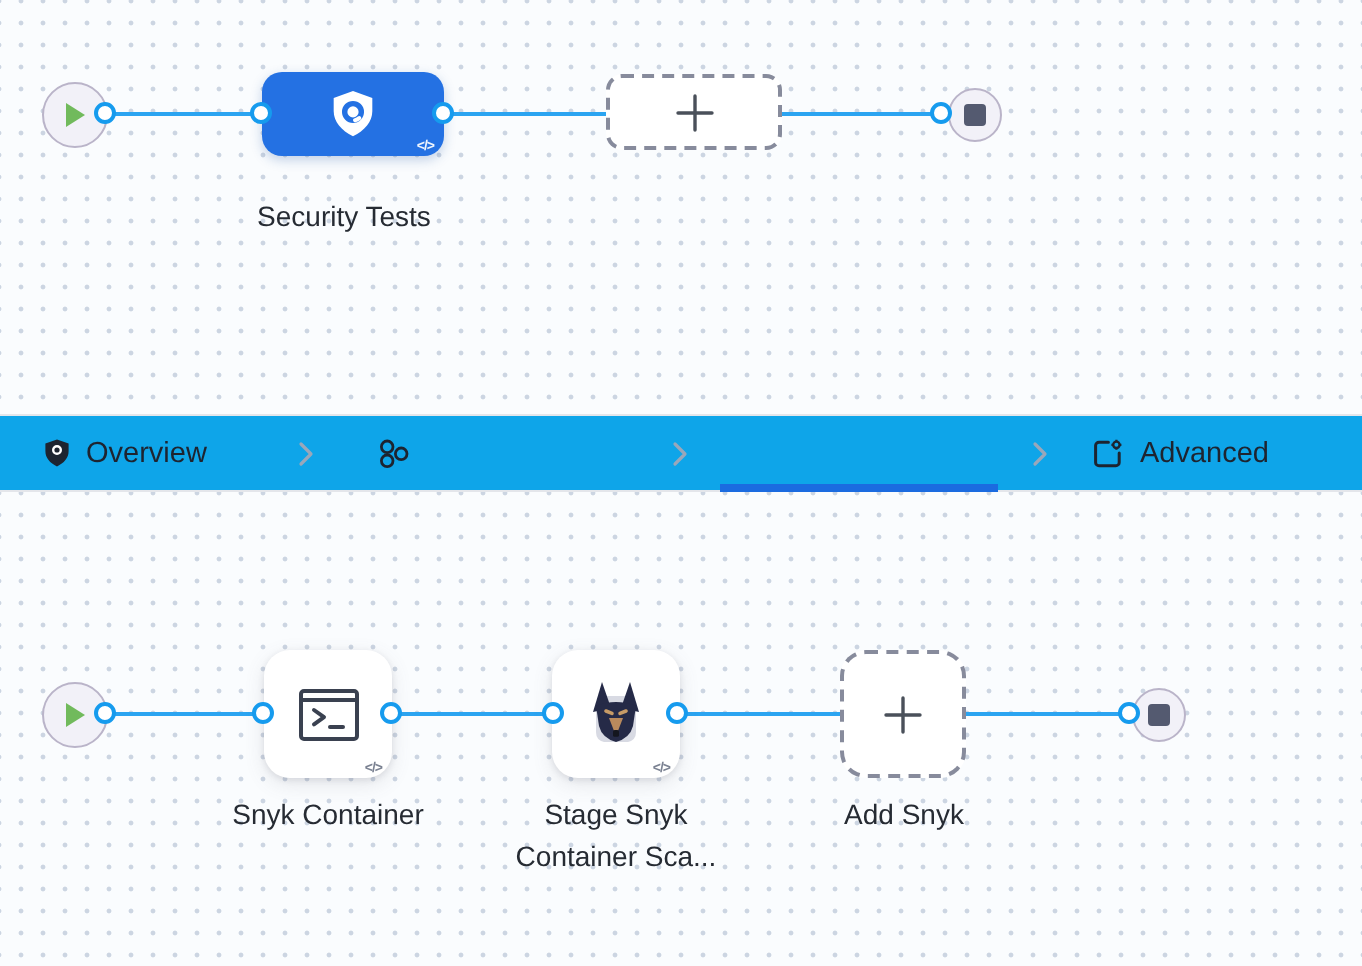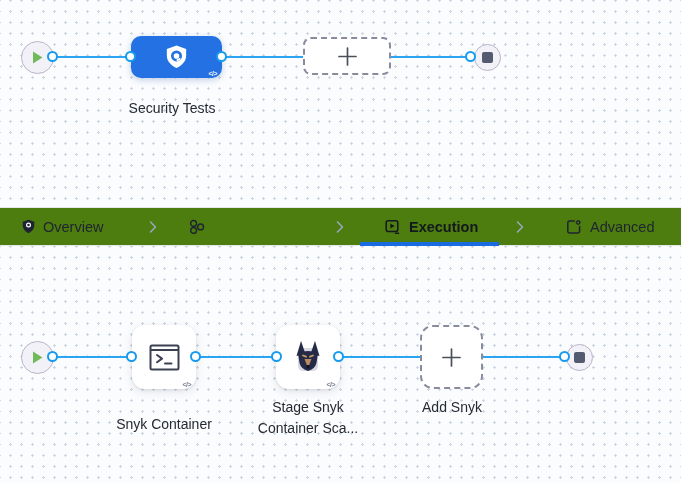--- a/index.html
+++ b/index.html
@@ -47,7 +47,7 @@
   .node-label{position:absolute;font-size:14px;color:#262b33;text-align:center;line-height:21px;}
 
   
-  .tabbar{position:relative;height:37px;background:#4d7c0f;
+  .tabbar{position:relative;height:37px;background:#0ea5e9;
       border-top:1px solid #e4e6eb;border-bottom:1px solid #e4e6eb;z-index:6;}
   .tab{position:absolute;top:0;height:100%;display:flex;align-items:center;gap:8px;
       font-size:14.5px;color:#1e2430;font-weight:500;cursor:pointer;white-space:nowrap;}

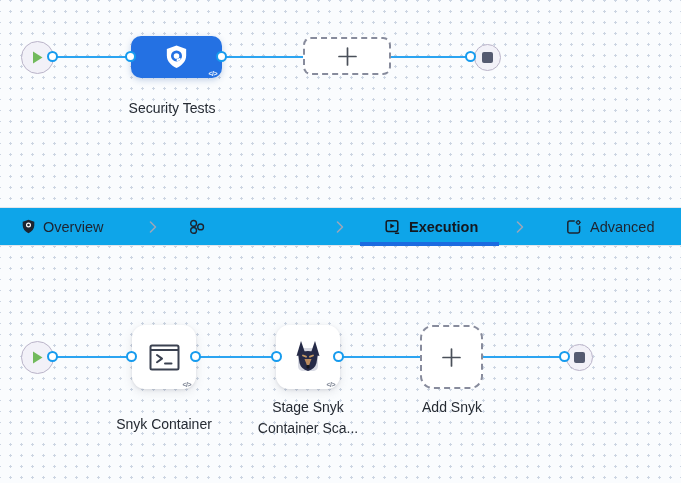--- a/index.html
+++ b/index.html
@@ -143,16 +143,6 @@
         </svg>
     </span>
 
-    <div class="tab tab-execution active">
-      <span class="icon">
-        <svg width="16" height="16" viewBox="0 0 16 16">
-          <rect x="1.2" y="1.8" width="11.6" height="10.6" rx="1.8" fill="none" stroke="#14181f" stroke-width="1.5"></rect>
-          <polygon points="5.3,4.6 9.6,7.1 5.3,9.6" fill="#14181f"></polygon>
-          <path d="M10.5 14.2h3" stroke="#14181f" stroke-width="1.5" stroke-linecap="round"></path>
-        </svg>
-      </span>
-      <span>Execution</span>
-    </div>
 
     <span class="tab-sep sep-3">
       <svg width="13" height="13" viewBox="0 0 13 13">

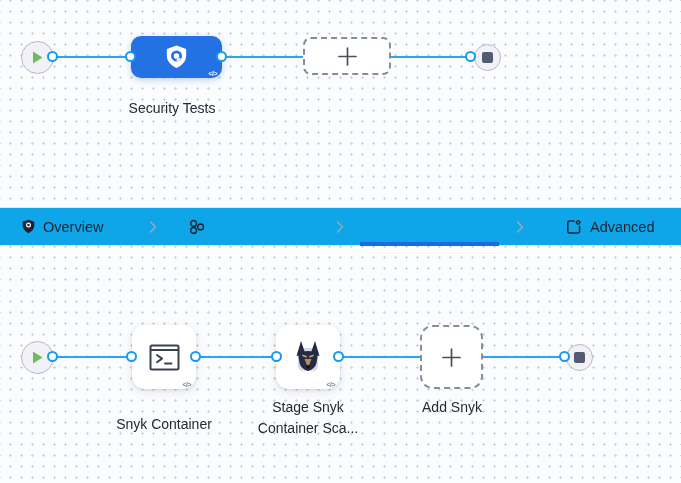--- a/index.html
+++ b/index.html
@@ -55,7 +55,7 @@
   .tab-overview{left:22px;}
   .tab-infrastructure{left:189px;}
   .tab-execution{left:385px;}
-  .tab-advanced{left:566px;}
+  .tab-advanced{left:546px;}
   .tab-sep{position:absolute;top:50%;transform:translateY(-50%);display:flex;}
   .sep-1{left:146px;}.sep-2{left:333px;}.sep-3{left:513px;}
   .tab-underline{position:absolute;left:360px;bottom:-1px;width:139px;height:4px;background:#1b6be0;}

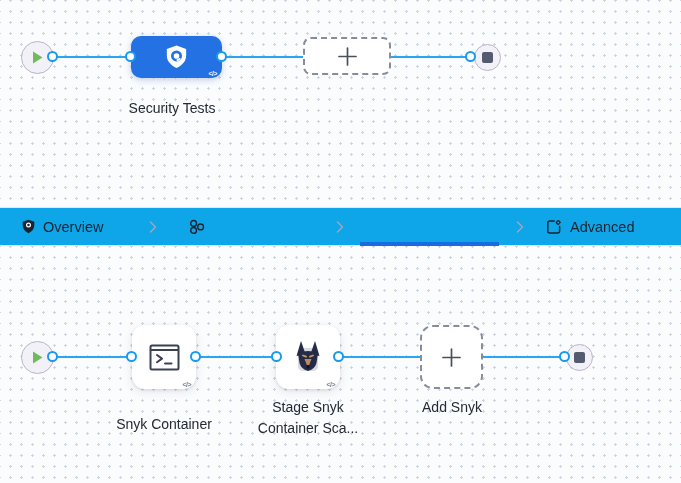--- a/index.html
+++ b/index.html
@@ -221,7 +221,7 @@
       <span class="stop-square"></span>
     </div>
 
-    <div class="node-label" style="left:94px;top:151px;width:140px;margin-top:17px;">
+    <div class="node-label" style="left:94px;top:151px;width:140px;">
       <div>Snyk Container</div>
     </div>
     <div class="node-label" style="left:238px;top:151px;width:140px;">

